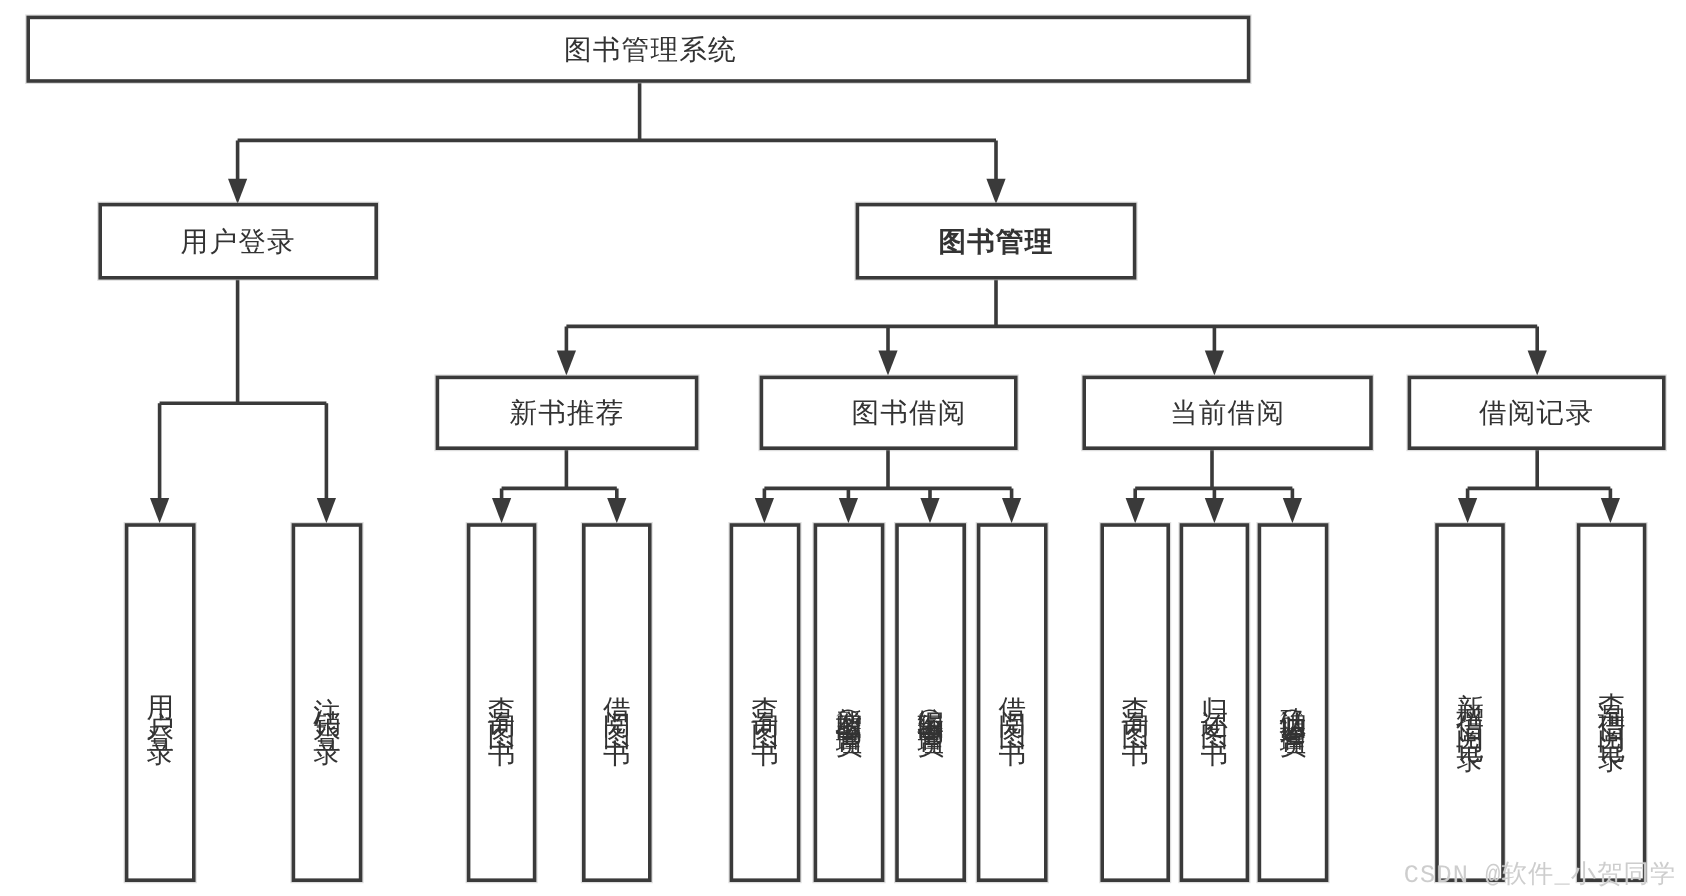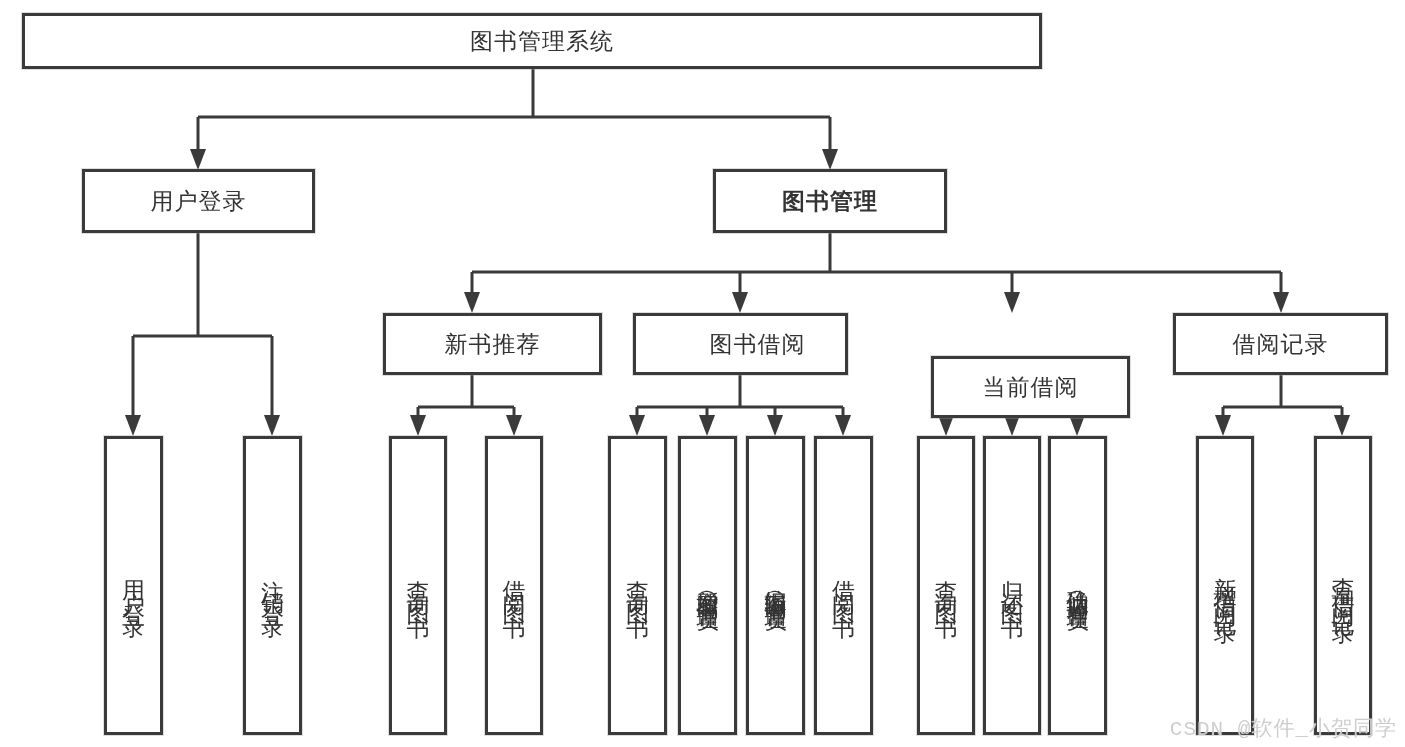--- a/index.html
+++ b/index.html
@@ -39,7 +39,7 @@
   .node.lvl2-a { left: 82px;  top: 169px; width: 233px;  height: 64px; }
   .node.lvl2-b { left: 713px; top: 169px; width: 234px;  height: 64px; font-weight: bold; }
   .node.lvl3   { top: 313px; height: 62px; }
-  .node.lvl3-a { left: 363px;  width: 219px; margin-left: 20px; }
+  .node.lvl3-a { left: 363px;  width: 219px; }
   .node.lvl3-b { left: 633px;  width: 215px; padding-left: 34px; }
   .node.lvl3-c { left: 931px;  width: 199px; margin-top: 43px; }
   .node.lvl3-d { left: 1173px; width: 215px; }

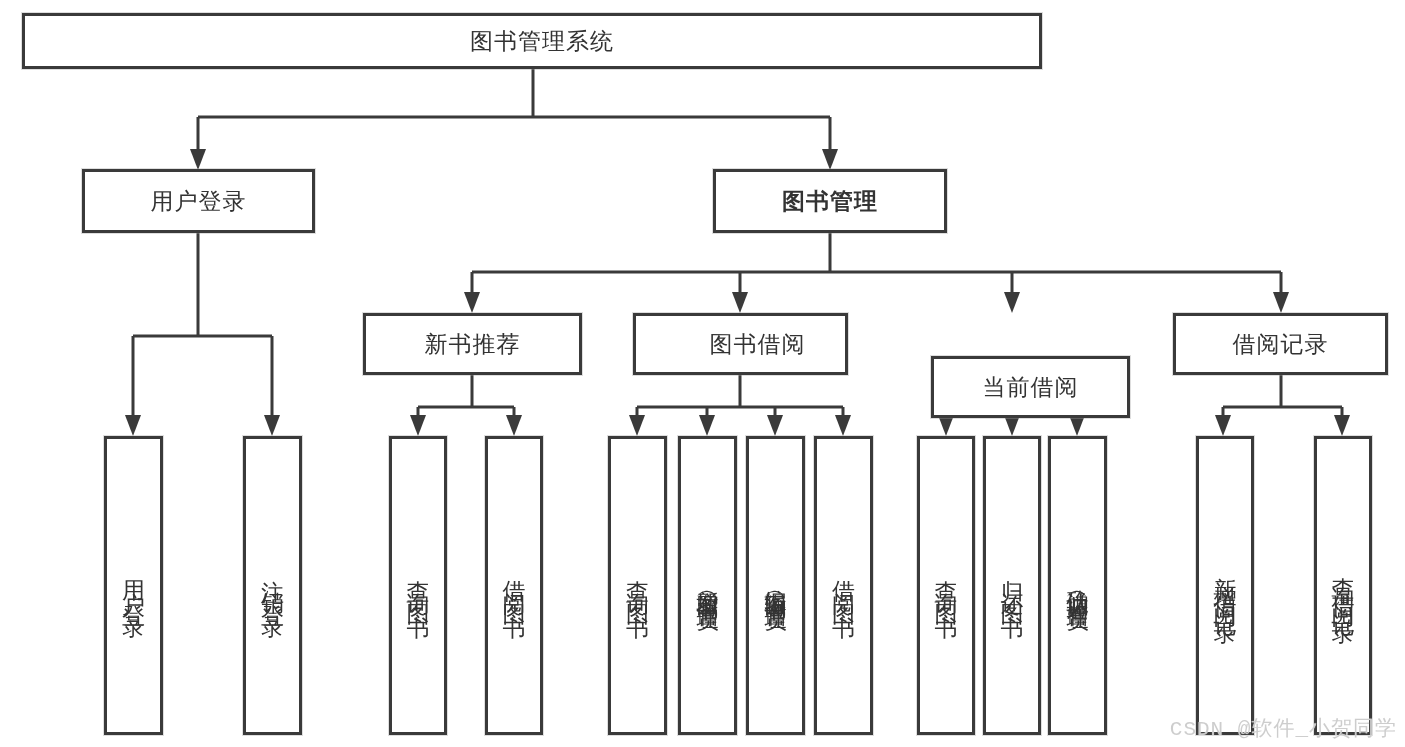--- a/index.html
+++ b/index.html
@@ -41,7 +41,7 @@
   .node.lvl3   { top: 313px; height: 62px; }
   .node.lvl3-a { left: 363px;  width: 219px; }
   .node.lvl3-b { left: 633px;  width: 215px; padding-left: 34px; }
-  .node.lvl3-c { left: 931px;  width: 199px; margin-top: 43px; }
+  .node.lvl3-c { left: 902px;  width: 242px; }
   .node.lvl3-d { left: 1173px; width: 215px; }
   .leaf {
     position: absolute;

